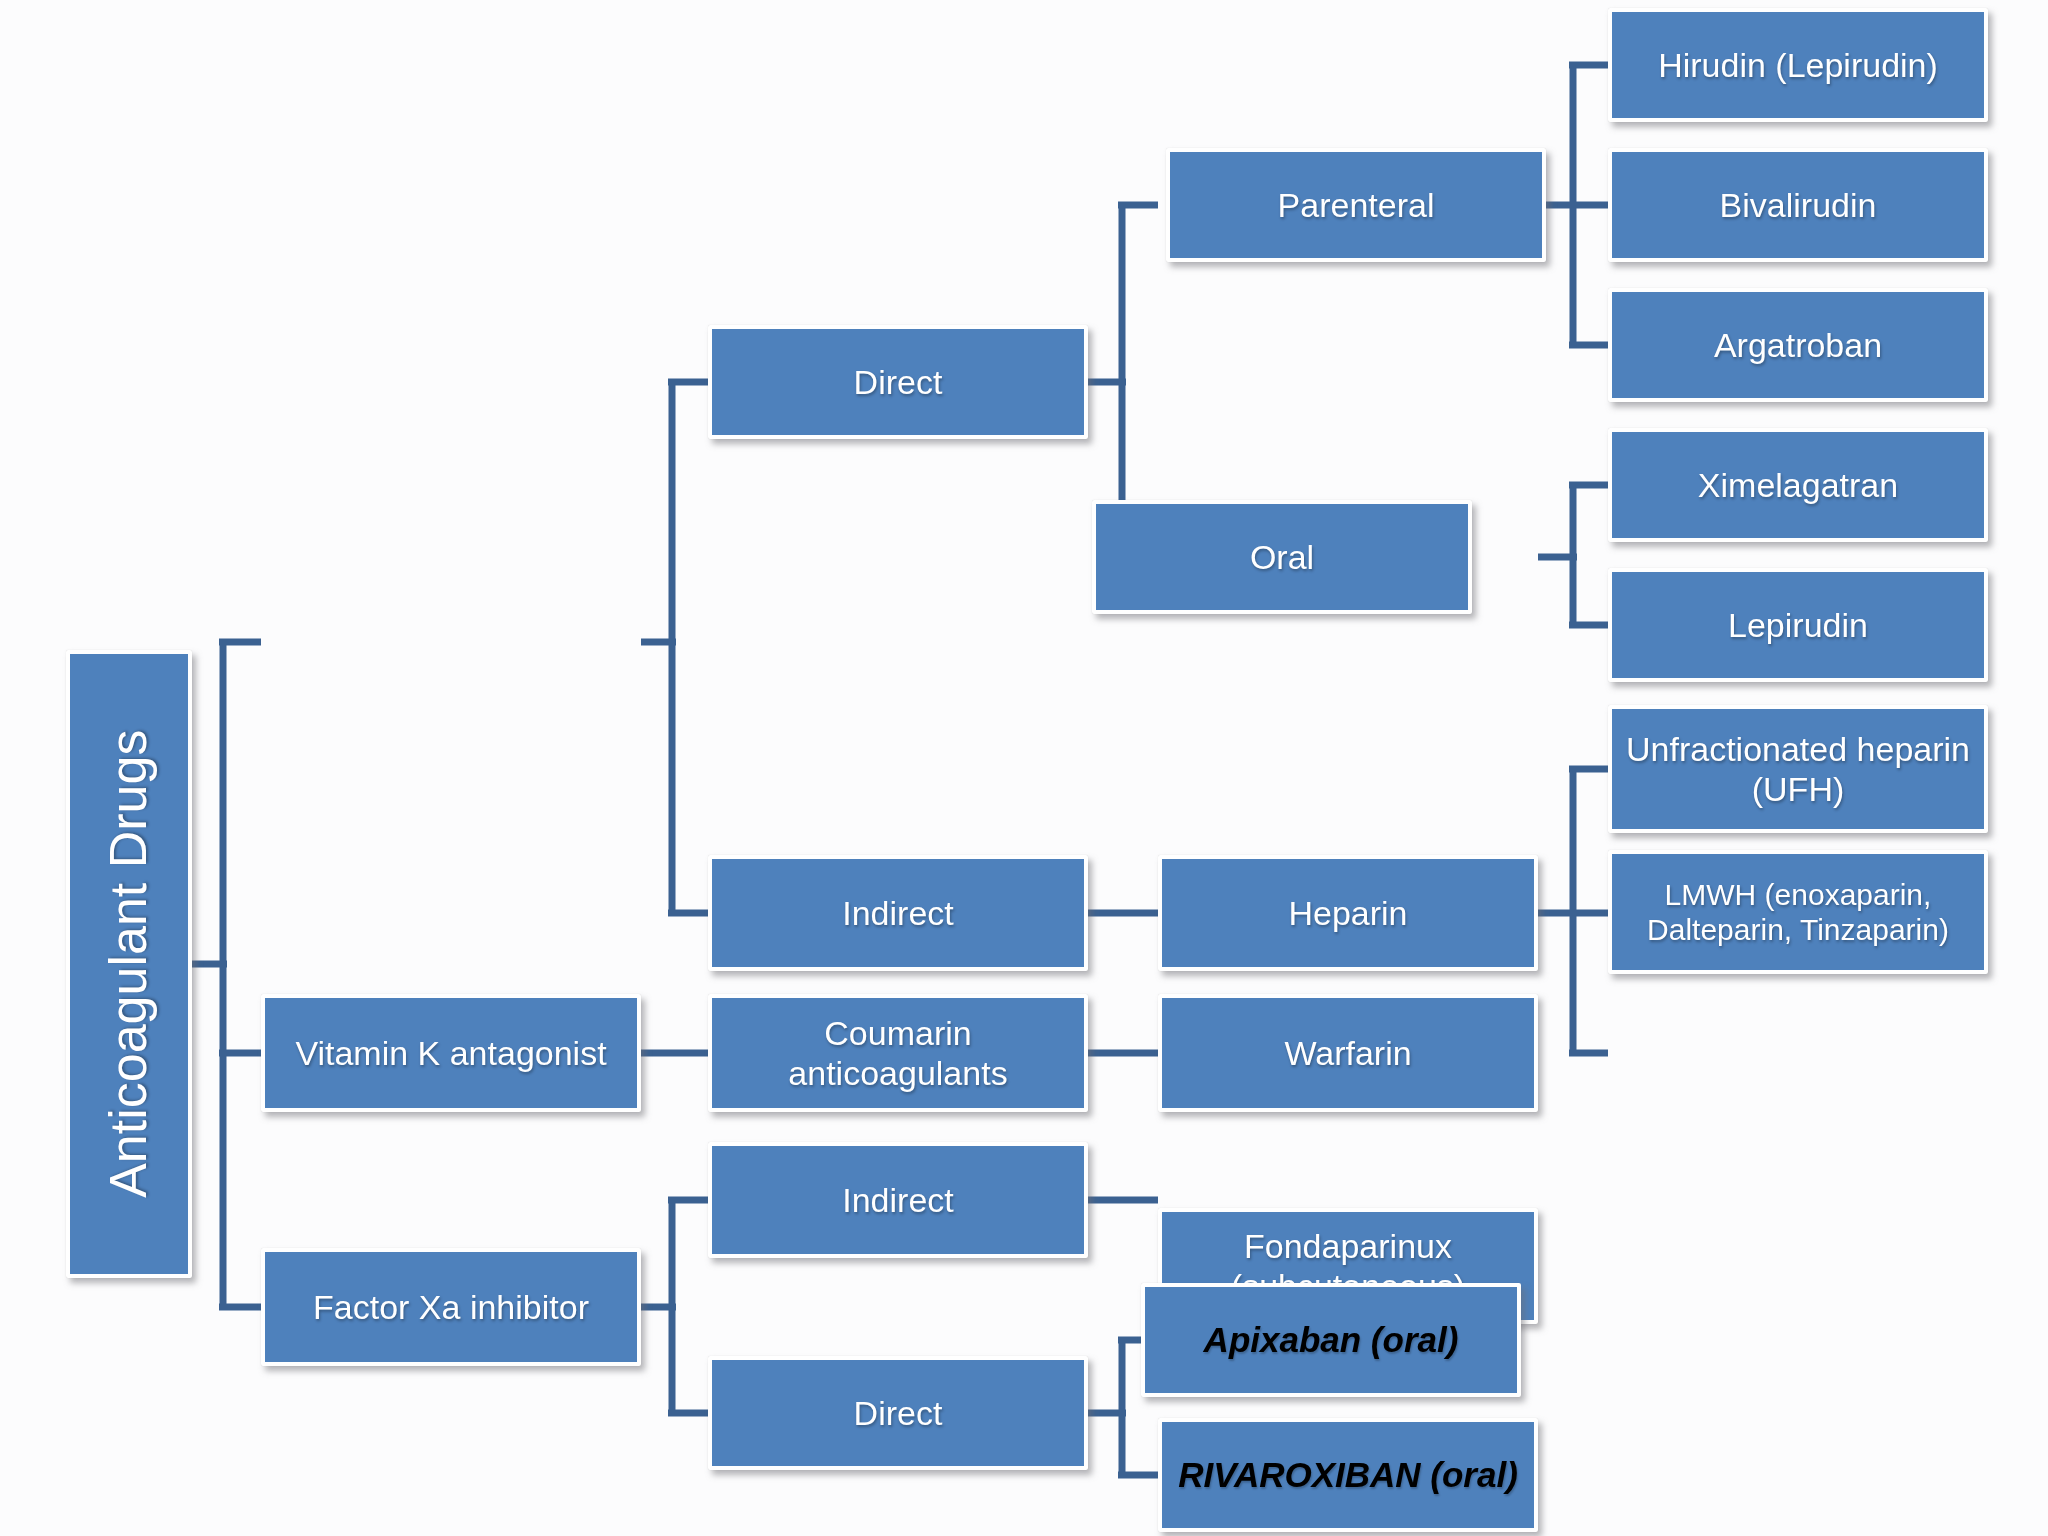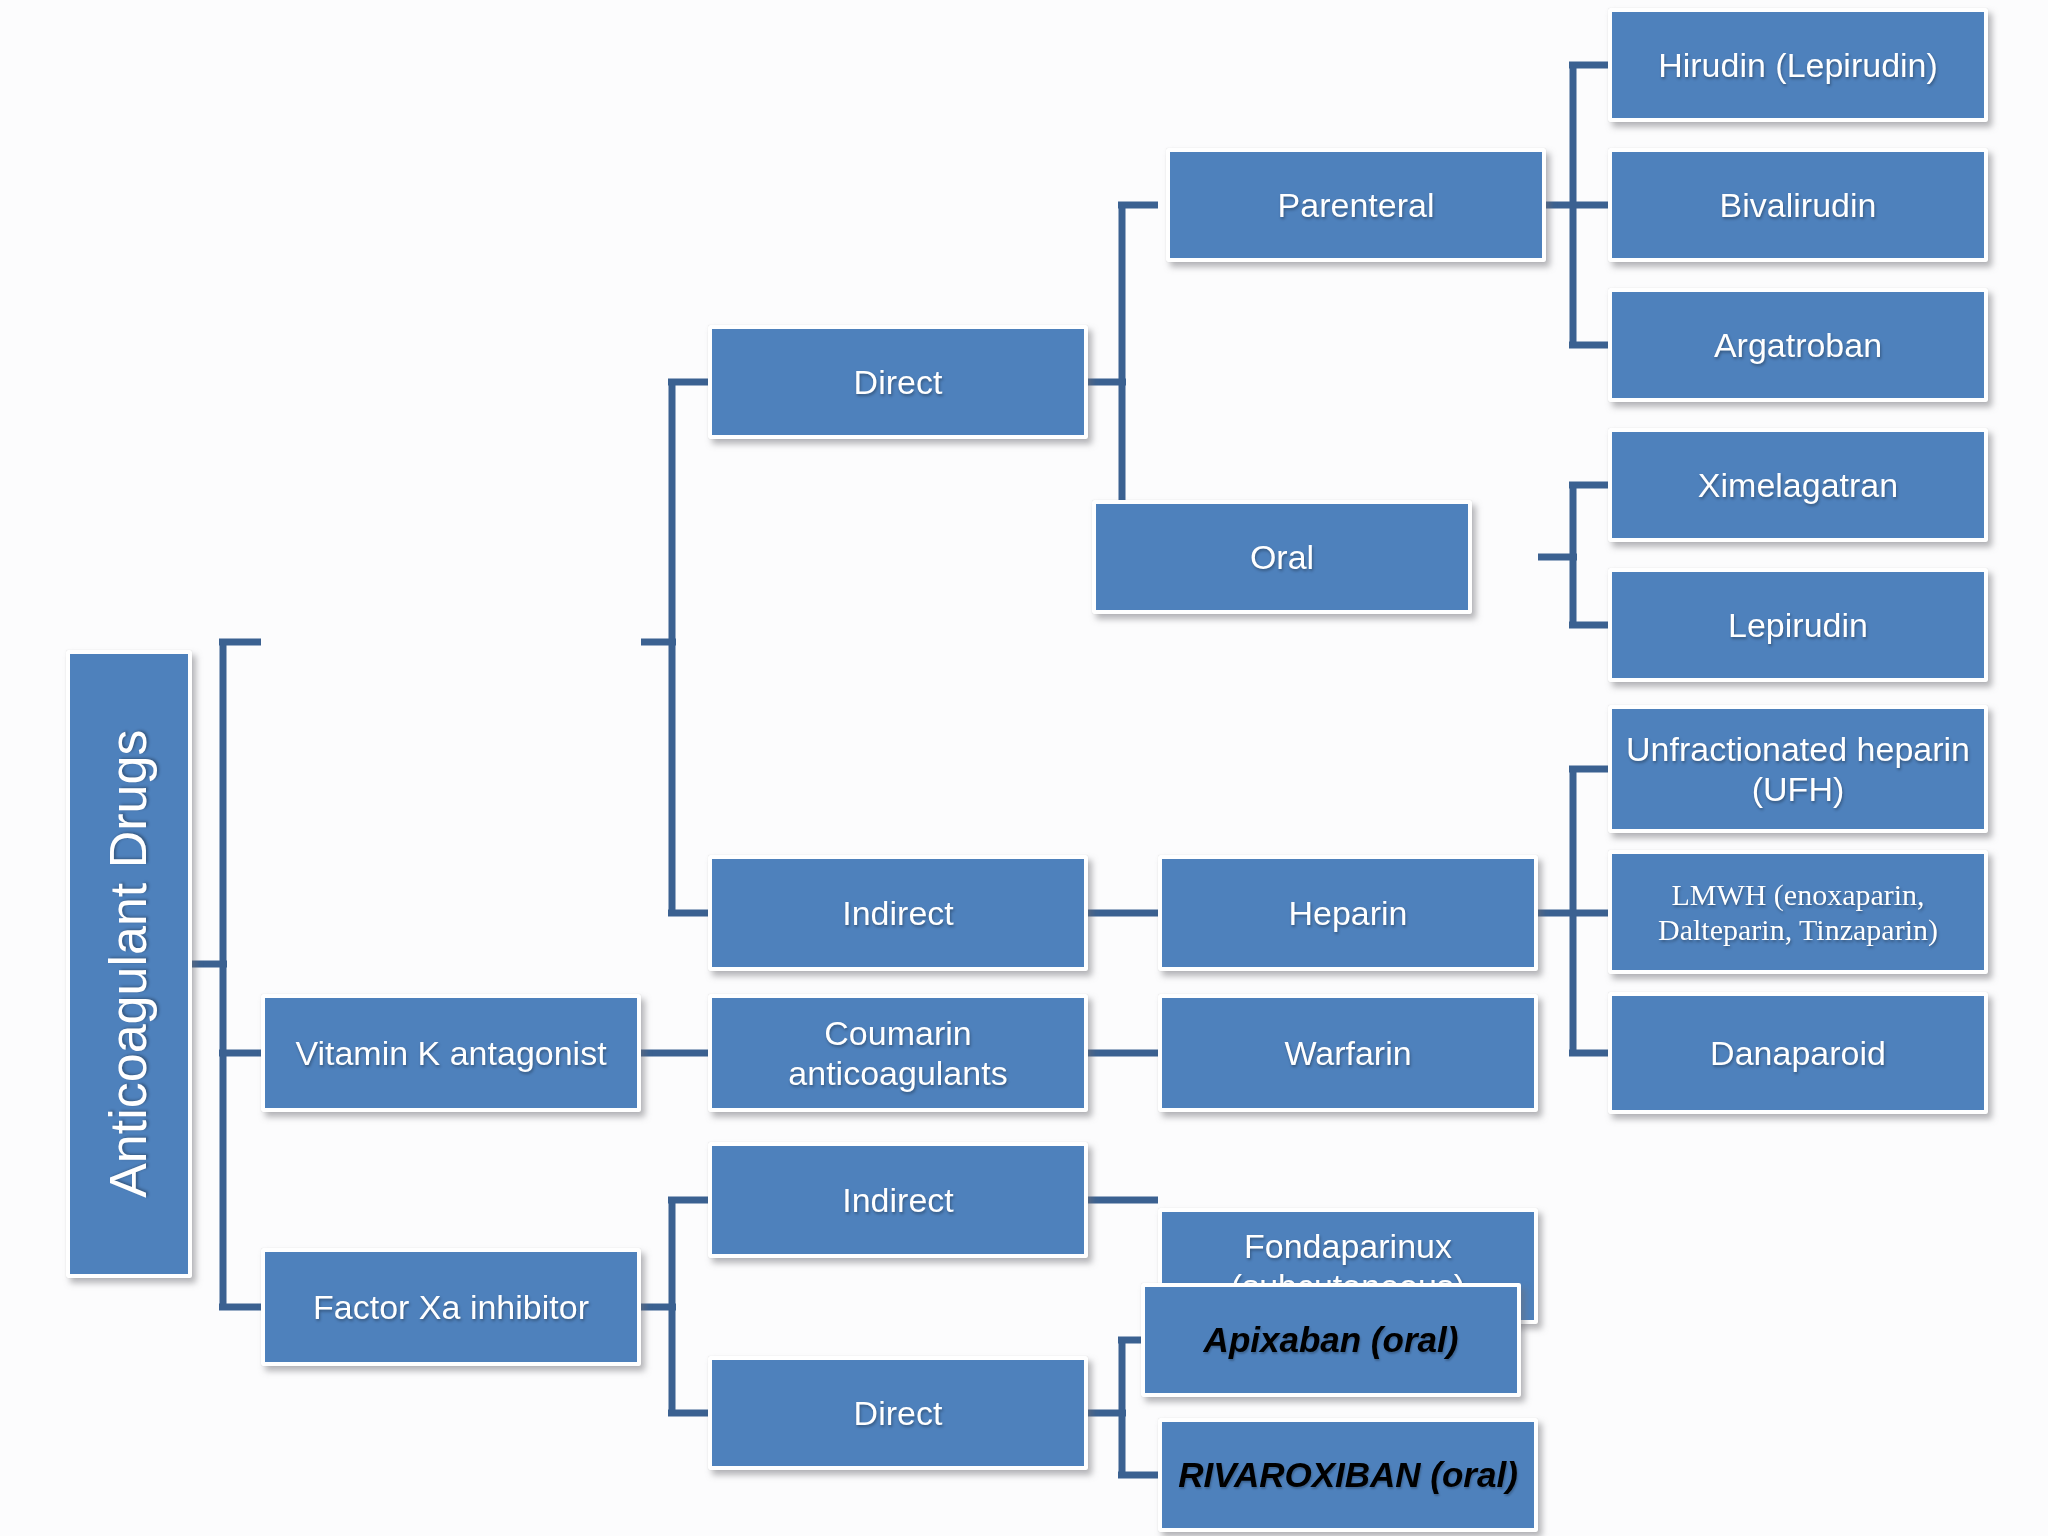--- a/index.html
+++ b/index.html
@@ -154,7 +154,7 @@
   <div class="node" style="left:1608px; top:705px; width:380px; height:128px;">
     <span class="node-label">Unfractionated heparin (UFH)</span>
   </div>
-  <div class="node small" style="left:1608px; top:850px; width:380px; height:124px;font-family:Liberation Serif, serif;">
+  <div class="node small" style="left:1608px; top:850px; width:380px; height:124px;">
     <span class="node-label">LMWH (enoxaparin, Dalteparin, Tinzaparin)</span>
   </div>
   <div class="node" style="left:1608px; top:992px; width:380px; height:122px;">

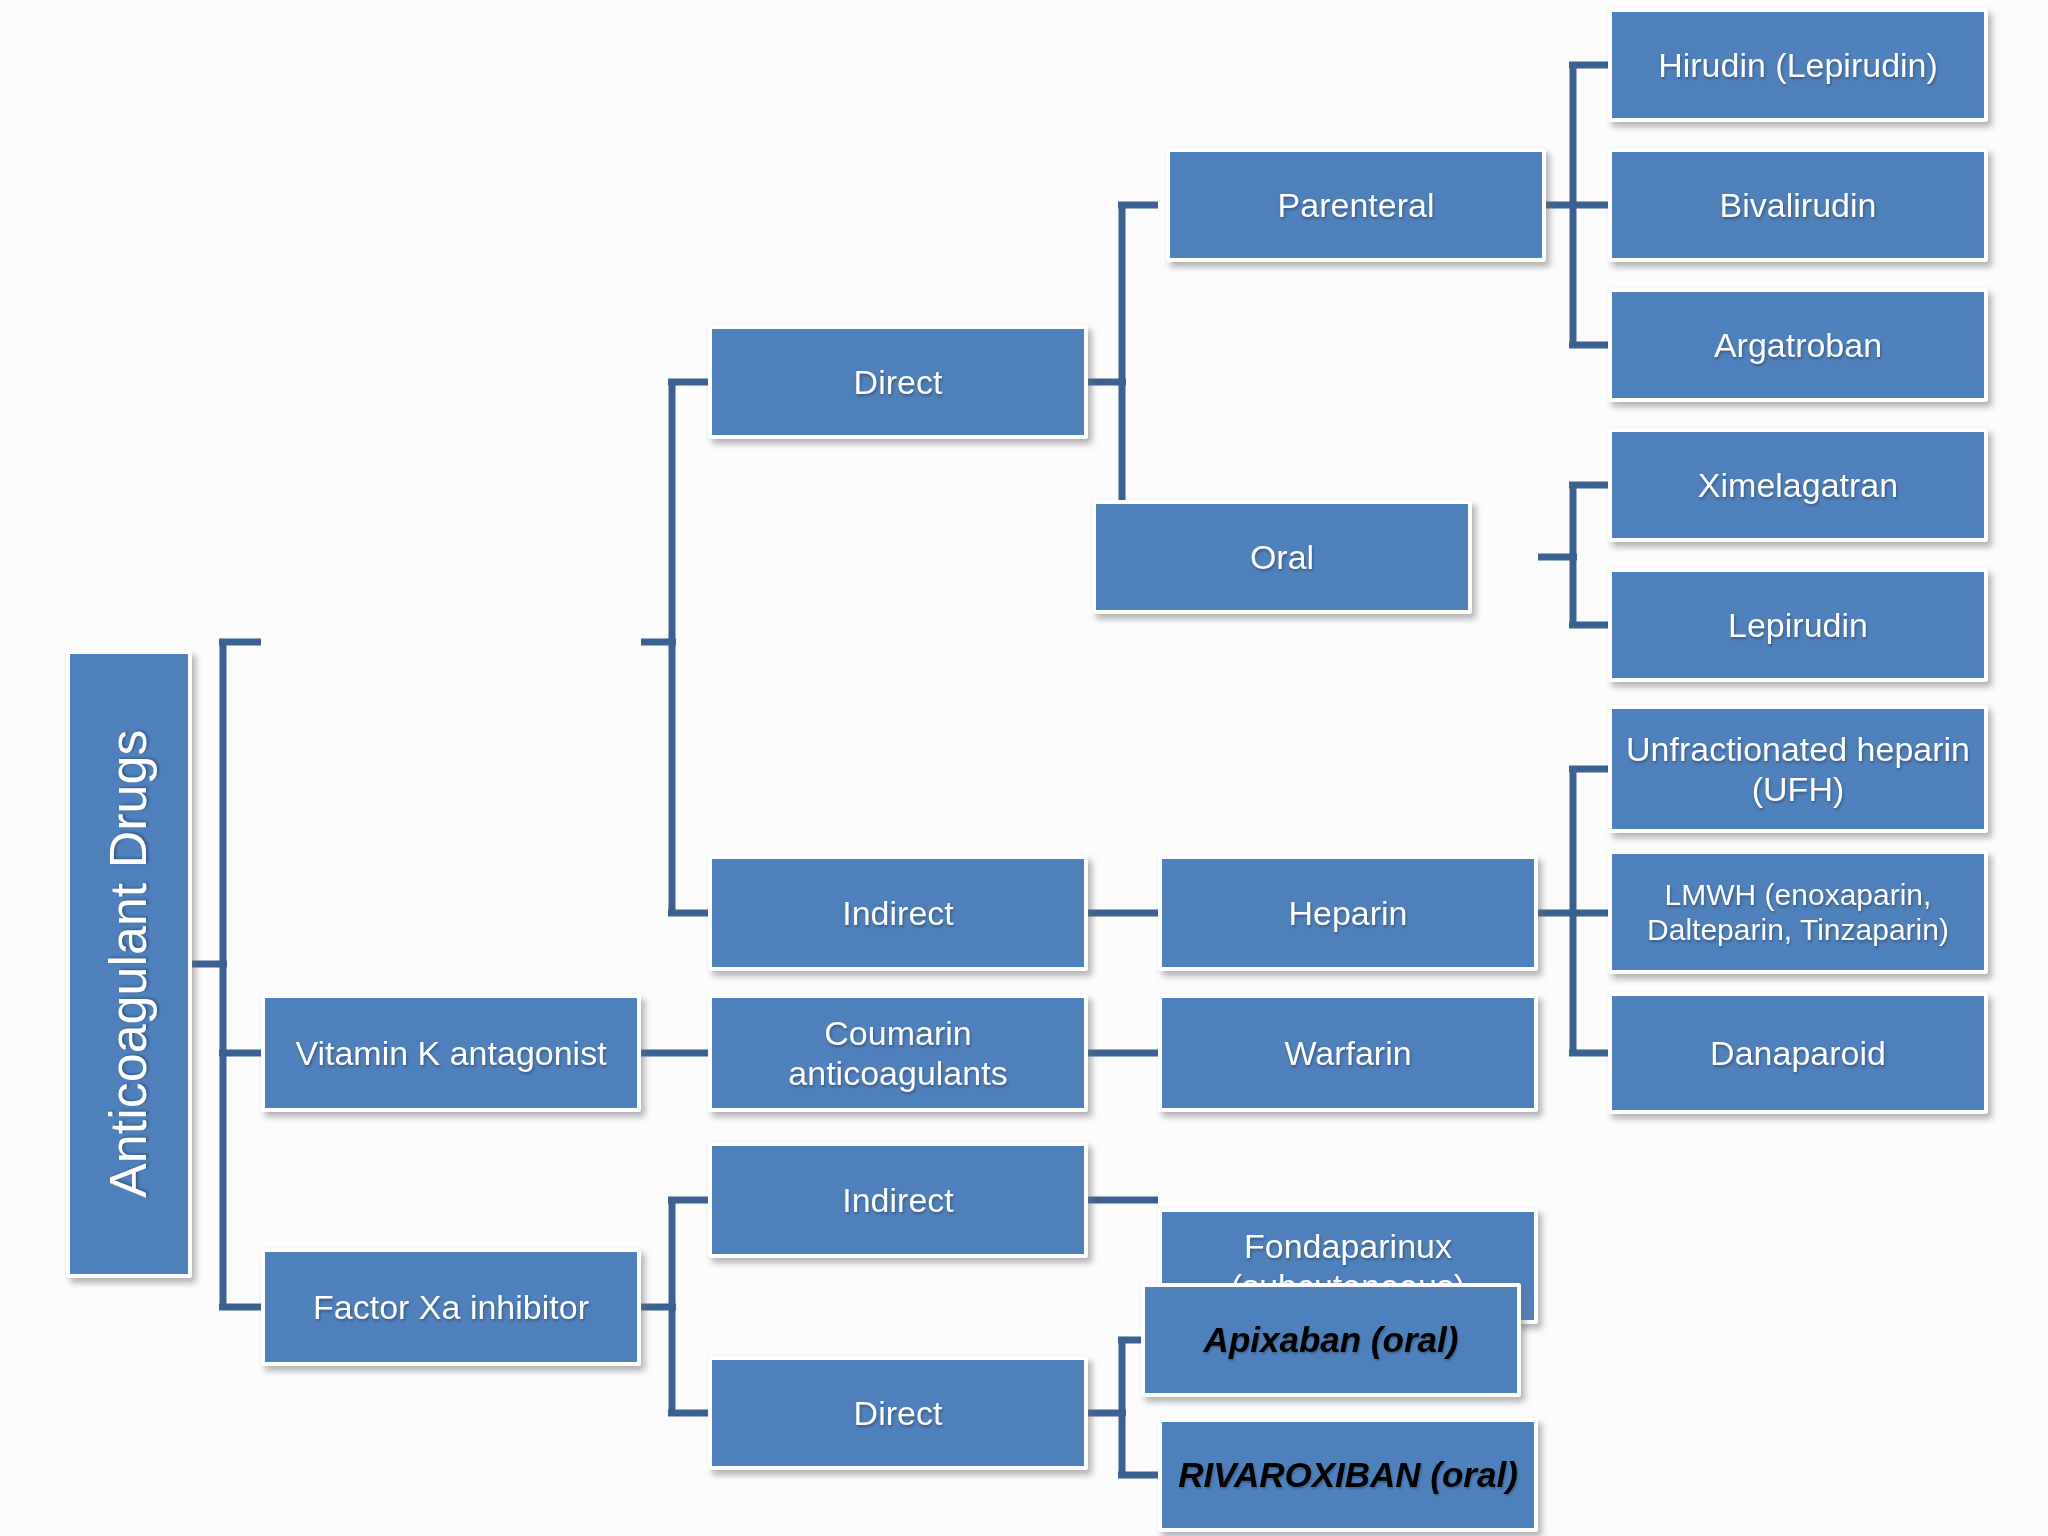--- a/index.html
+++ b/index.html
@@ -157,9 +157,6 @@
   <div class="node small" style="left:1608px; top:850px; width:380px; height:124px;">
     <span class="node-label">LMWH (enoxaparin, Dalteparin, Tinzaparin)</span>
   </div>
-  <div class="node" style="left:1608px; top:992px; width:380px; height:122px;">
-    <span class="node-label">Danaparoid</span>
-  </div>
 
 </div>
 

